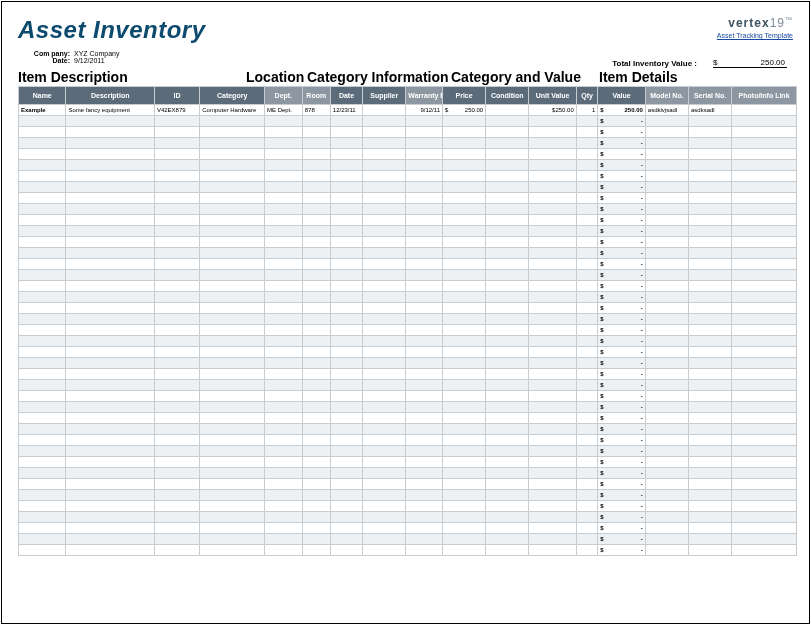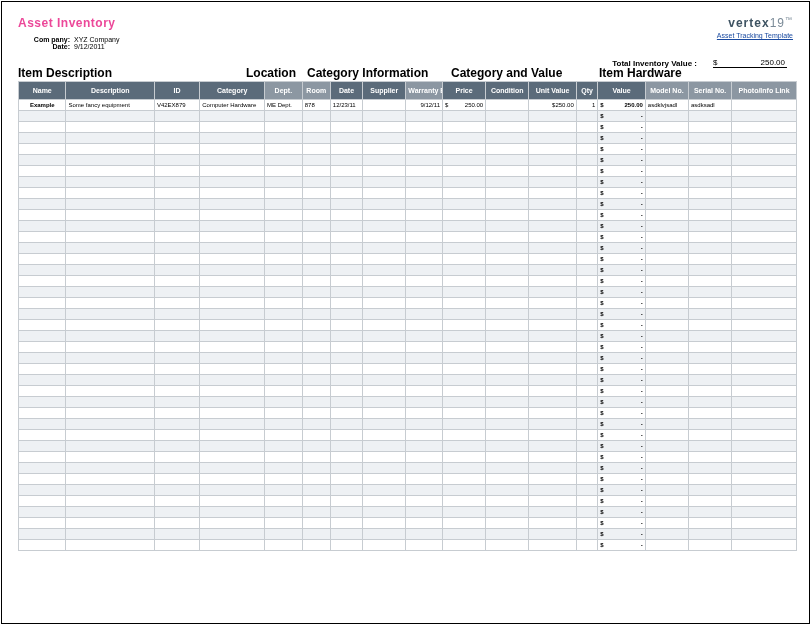--- a/index.html
+++ b/index.html
@@ -23,11 +23,12 @@
     position: relative;
   }
   .title {
-    font-size: 12px;
+    font-size: 24px;
     font-weight: bold;
-    color: #ec4899;
+    color: #0c4a6e;
     font-family: "Trebuchet MS", Arial, sans-serif;
     letter-spacing: 0.5px;
+    font-style: italic;
   }
   .logo-block { position: absolute; top: 14px; right: 16px; text-align: right; }
   .logo-text { font-family: "Trebuchet MS", Arial, sans-serif; font-size: 12px; color:#7a8a97; letter-spacing:1px; }

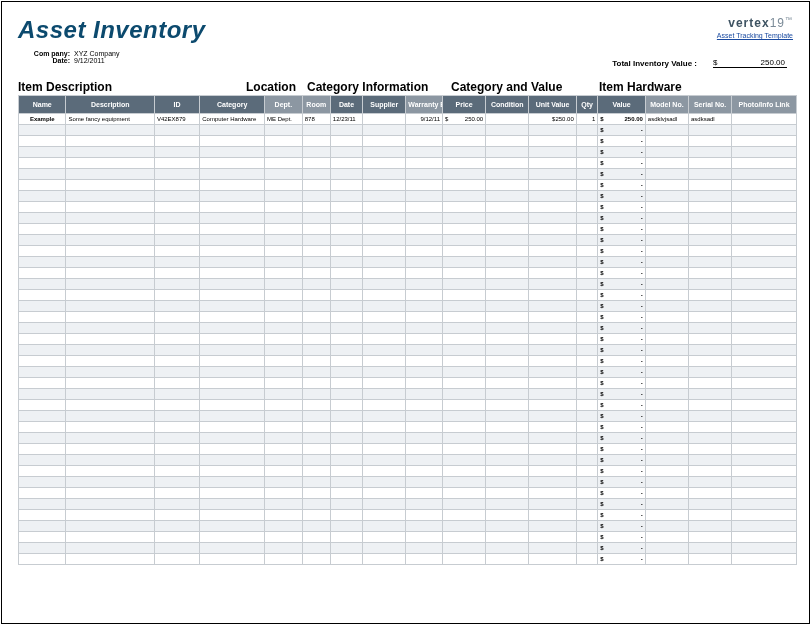--- a/index.html
+++ b/index.html
@@ -70,7 +70,7 @@
   }
   table.grid tr.alt td { background:#eef1f4; }
   .num { text-align:right; }
-  .bold { font-weight:bold;text-align:center; }
+  .bold { font-weight:bold; }
 </style>
 </head>
 <body>

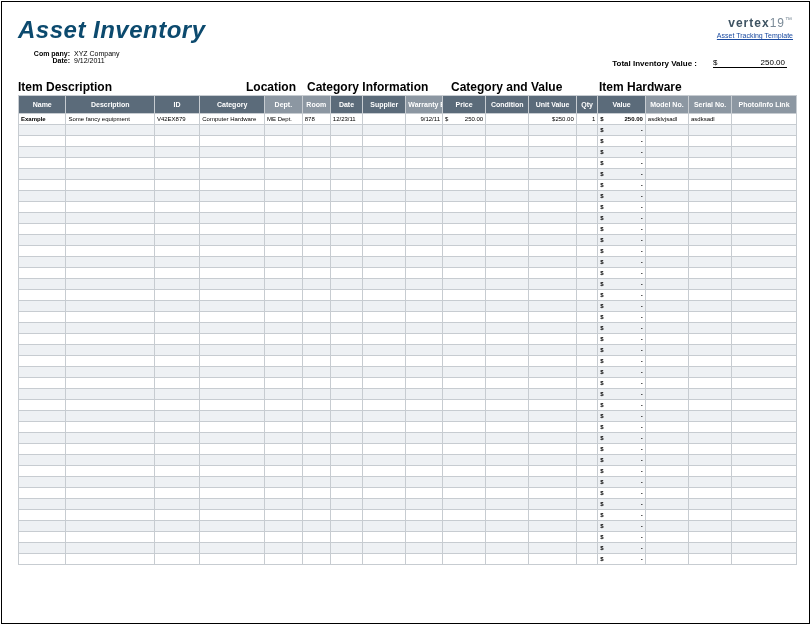--- a/index.html
+++ b/index.html
@@ -42,7 +42,7 @@
   .total-label { font-weight:bold; margin-right:16px; }
   .total-cur { width:14px; text-align:left; border-bottom:1px solid #000; }
   .total-val { width:60px; text-align:right; border-bottom:1px solid #000; padding-right:2px;}
-  .groups { display:flex; margin-top:16px; font-size:12px; font-weight:bold; color:#000;}
+  .groups { display:flex; margin-top:5px; font-size:14px; font-weight:bold; color:#000;}
   .group-label { padding-bottom:1px; }
   table.grid { border-collapse:collapse; width:100%; table-layout:fixed; }
   table.grid th {

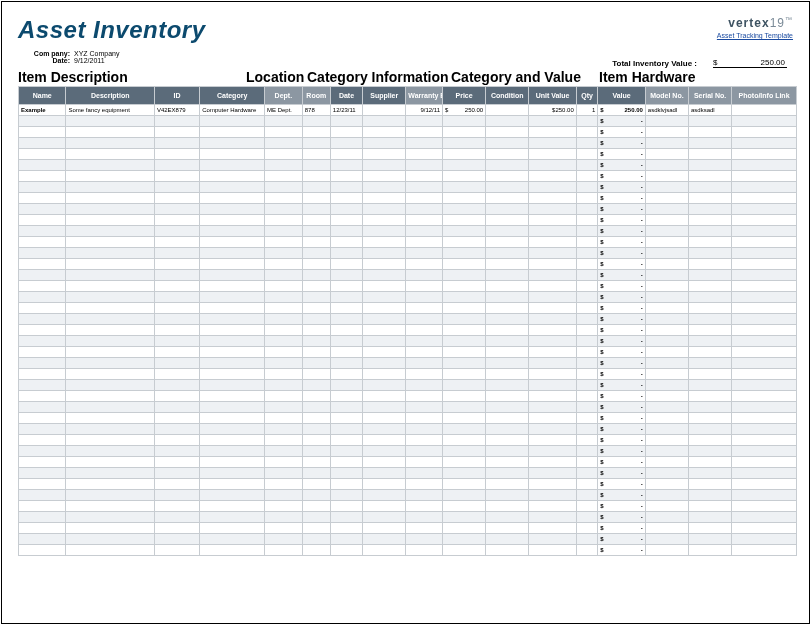--- a/index.html
+++ b/index.html
@@ -108,7 +108,7 @@
       <div class="group-label" style="width: 61px;">Location</div>
       <div class="group-label" style="width: 144px;">Category Information</div>
       <div class="group-label" style="width: 148px;">Category and Value</div>
-      <div class="group-label" style="width: 140px;">Item Hardware</div>
+      <div class="group-label" style="width: 140px;">Item Details</div>
     </div>
 
   <table class="grid" id="grid">

